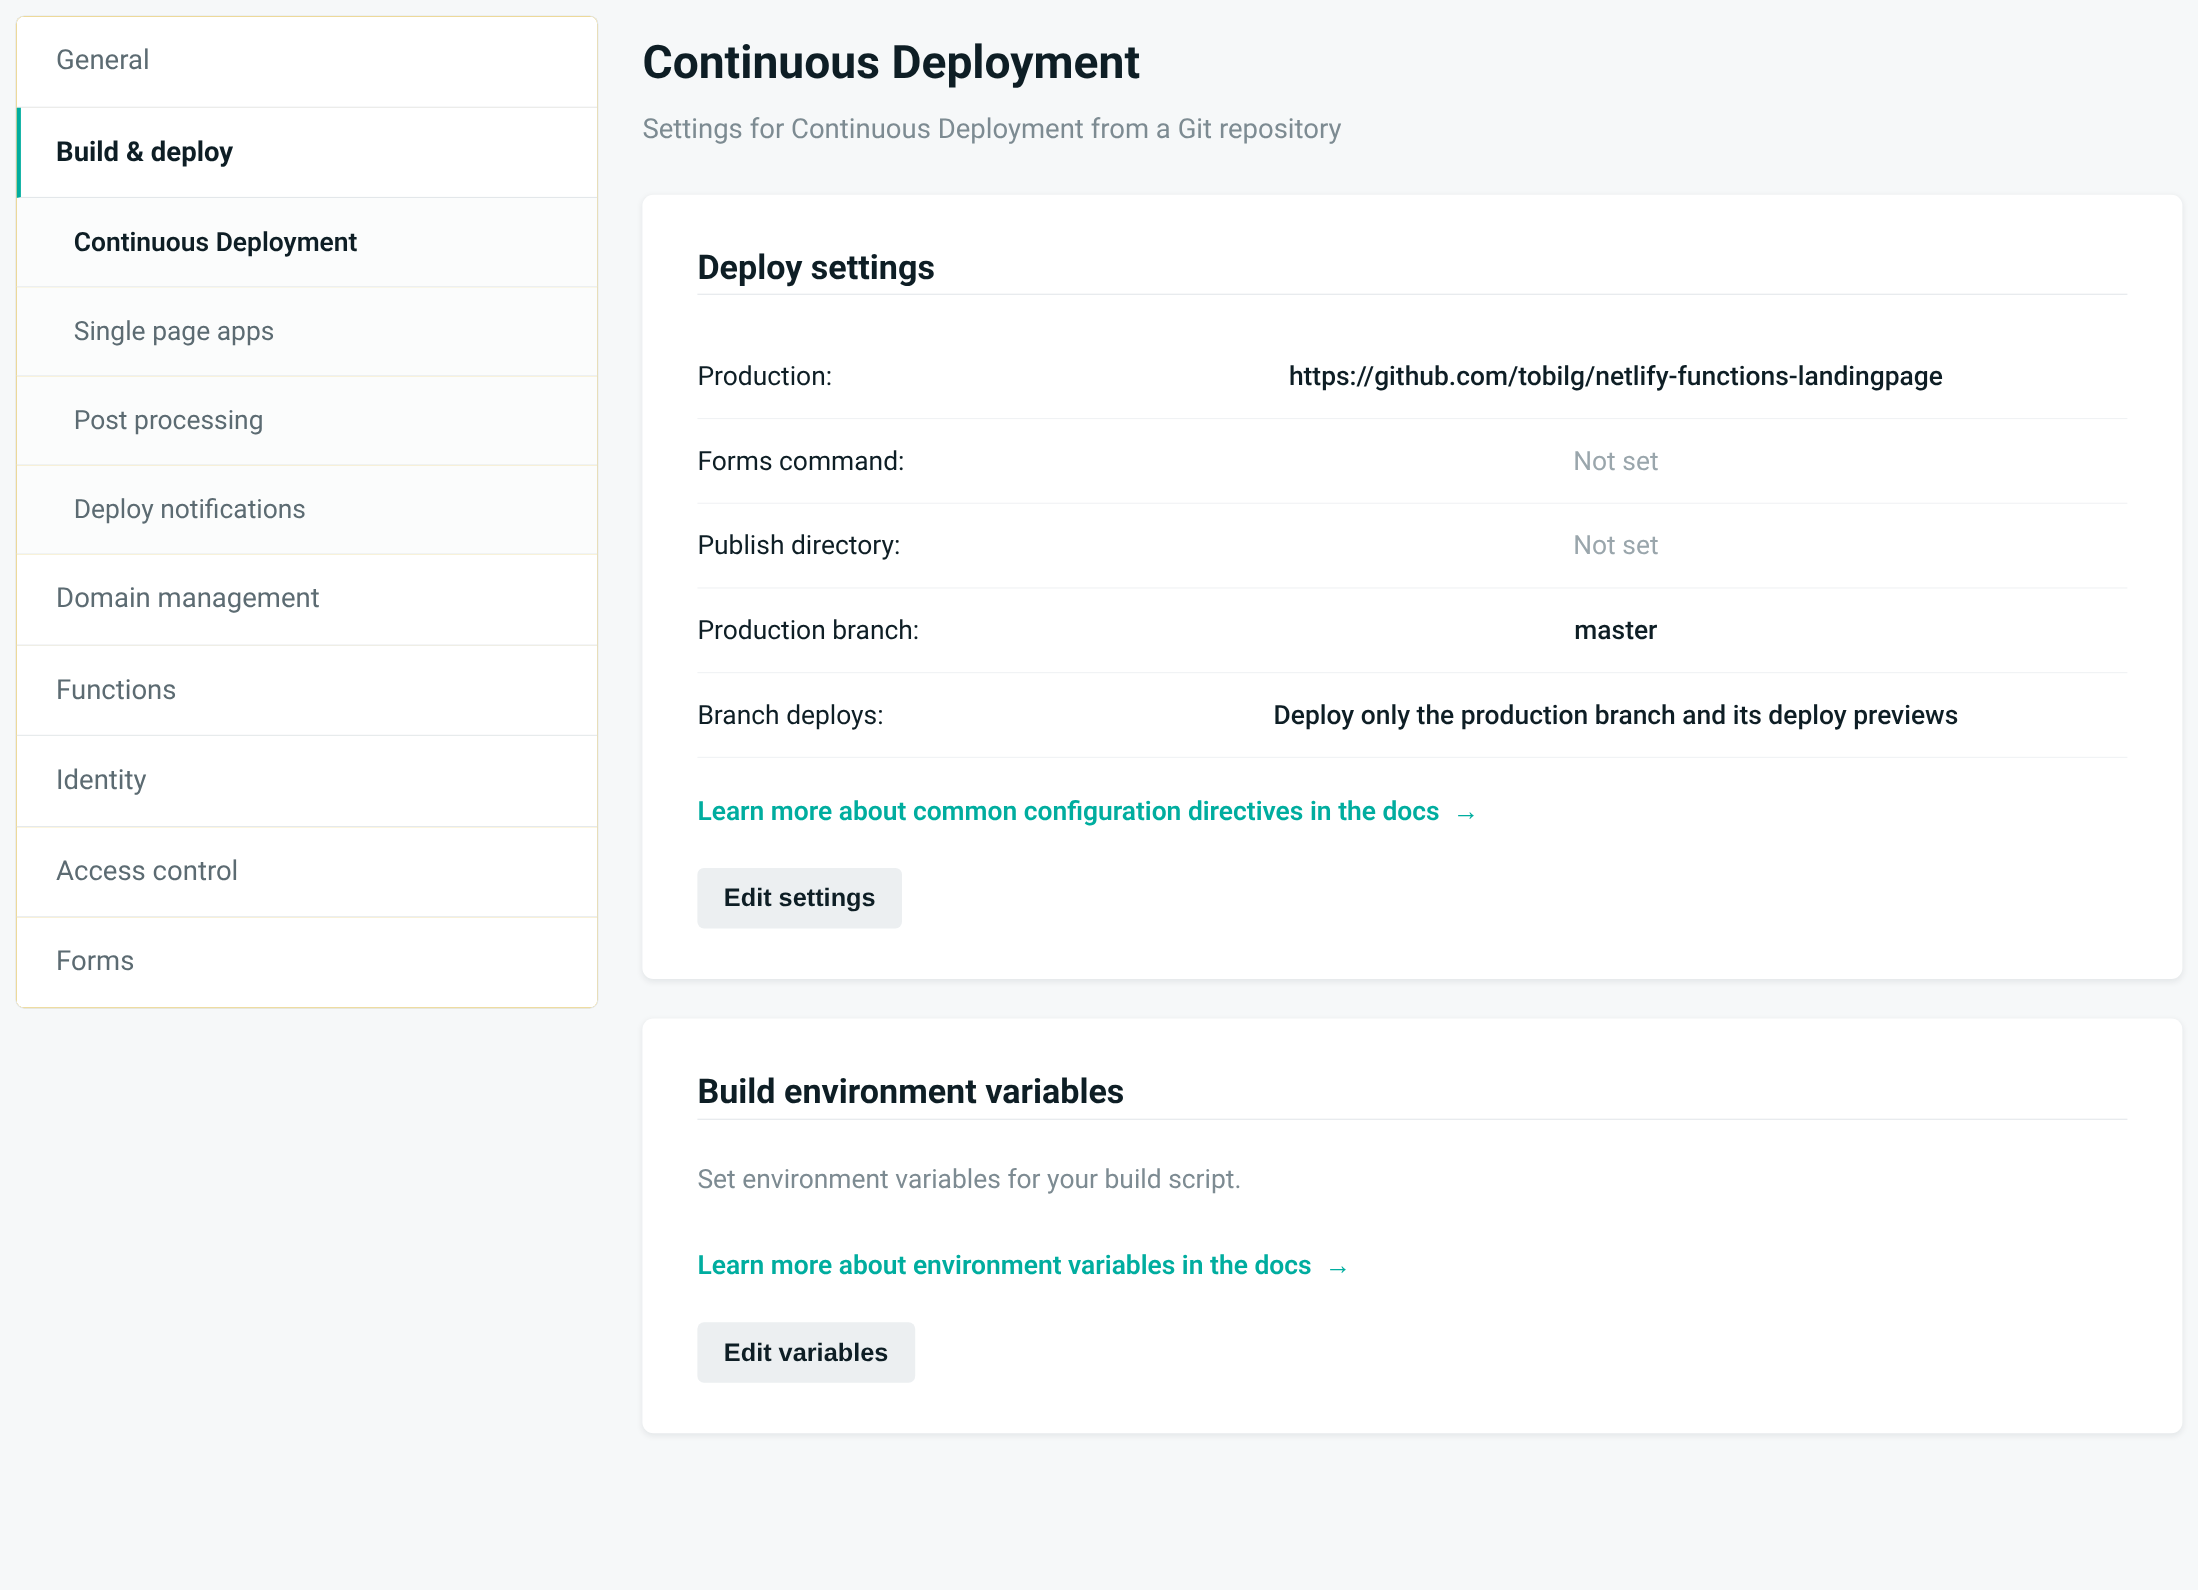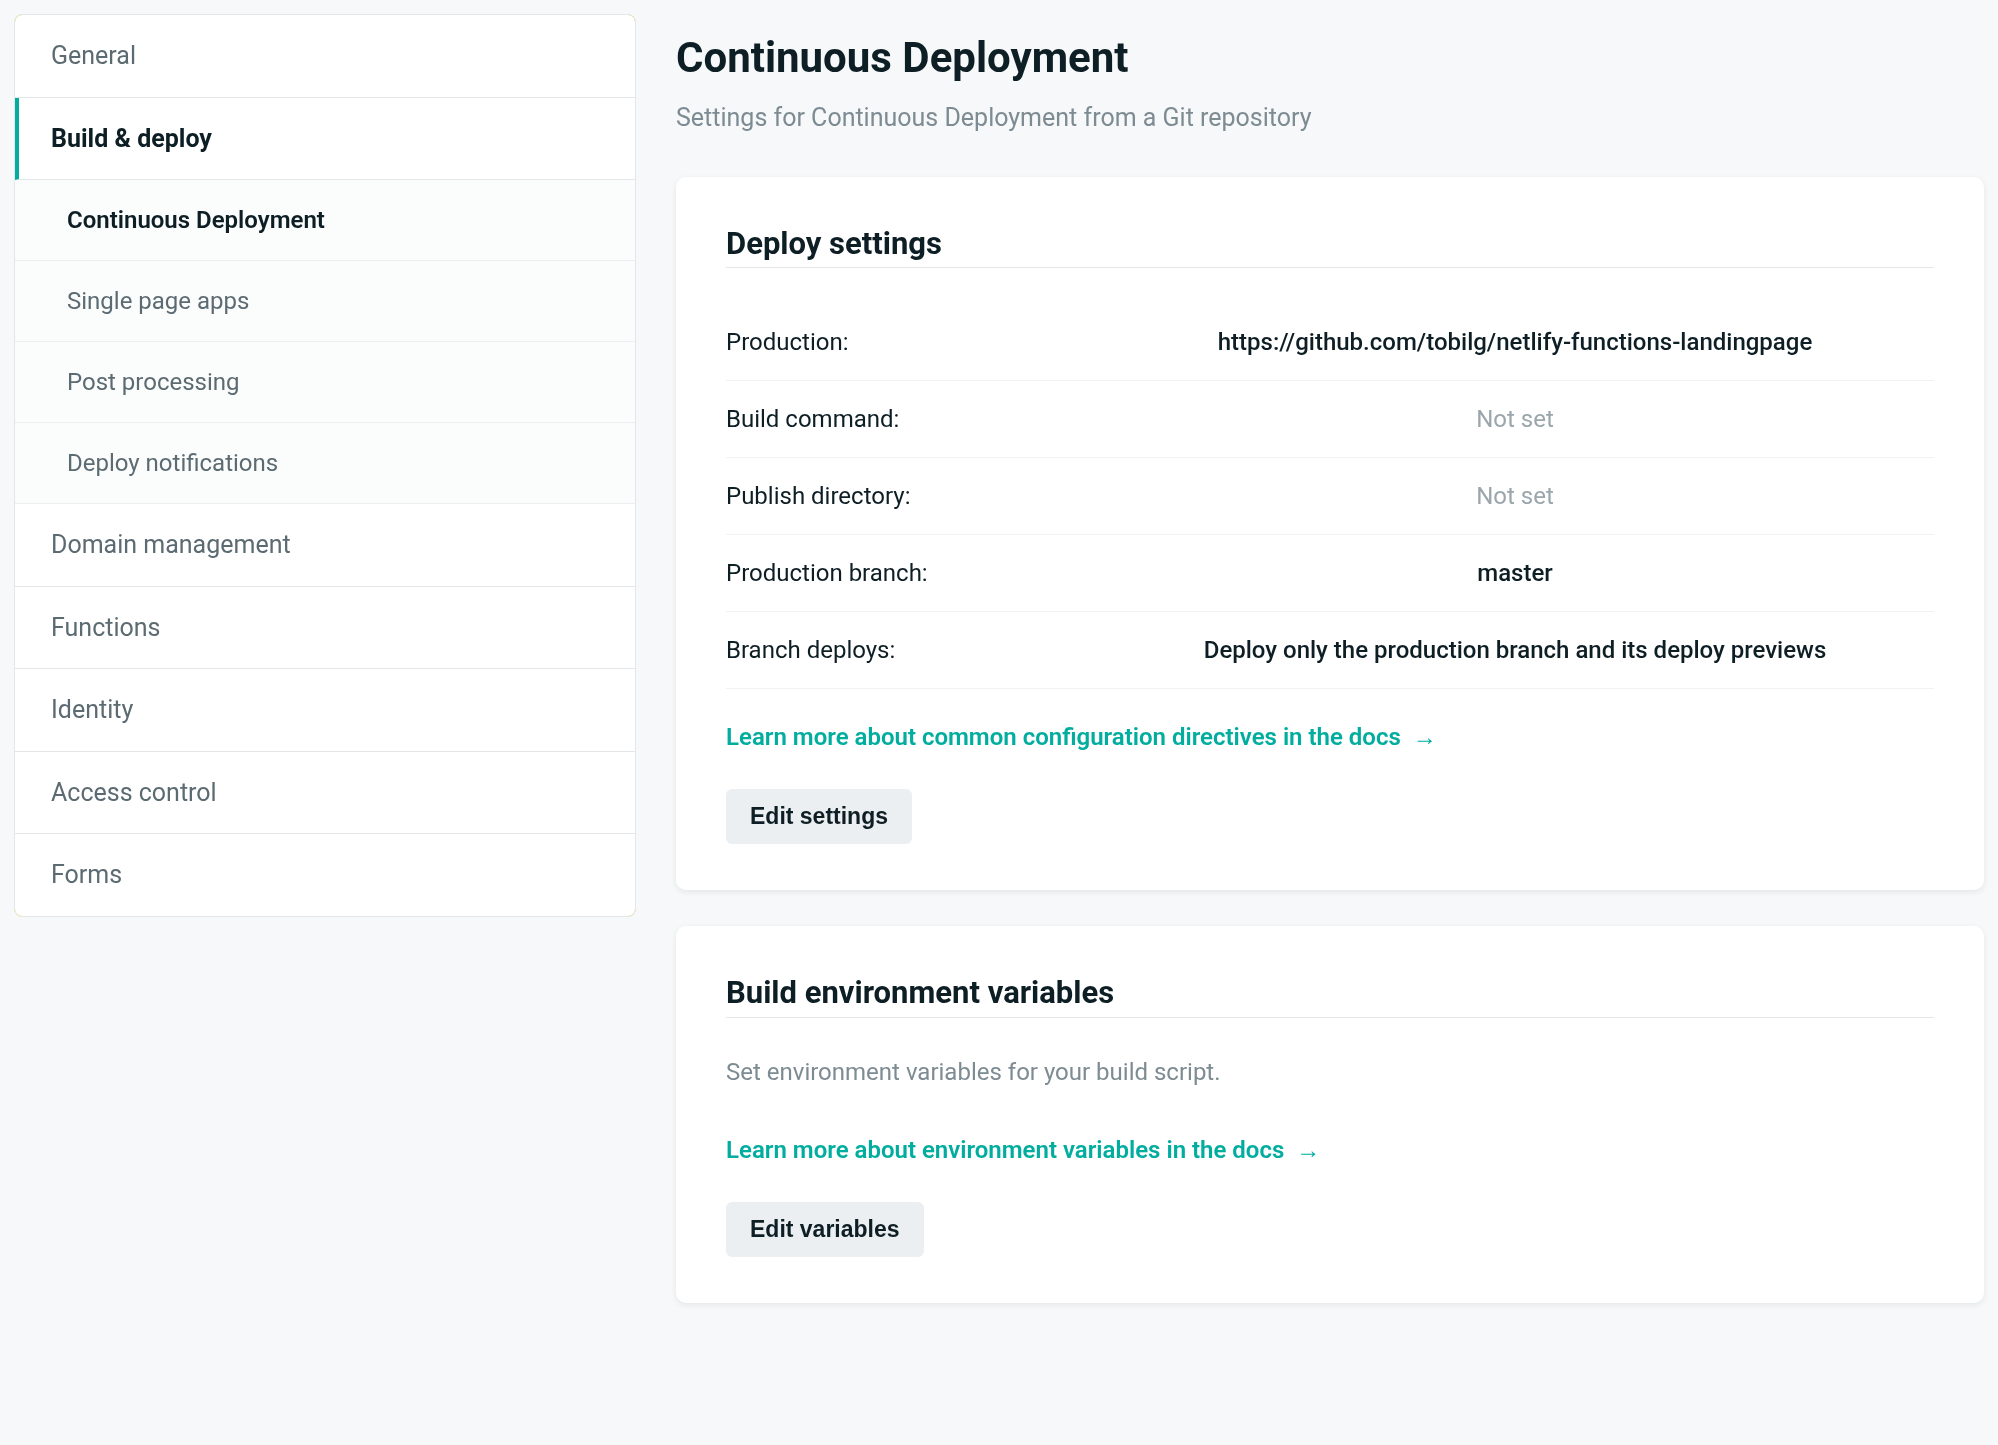--- a/index.html
+++ b/index.html
@@ -18,7 +18,7 @@
     }
     
     .sidebar {
-      width: 622px;
+      width: 530px;
       flex-shrink: 0;
       background: #eab308;
       border: 1px solid #e3e7ea;

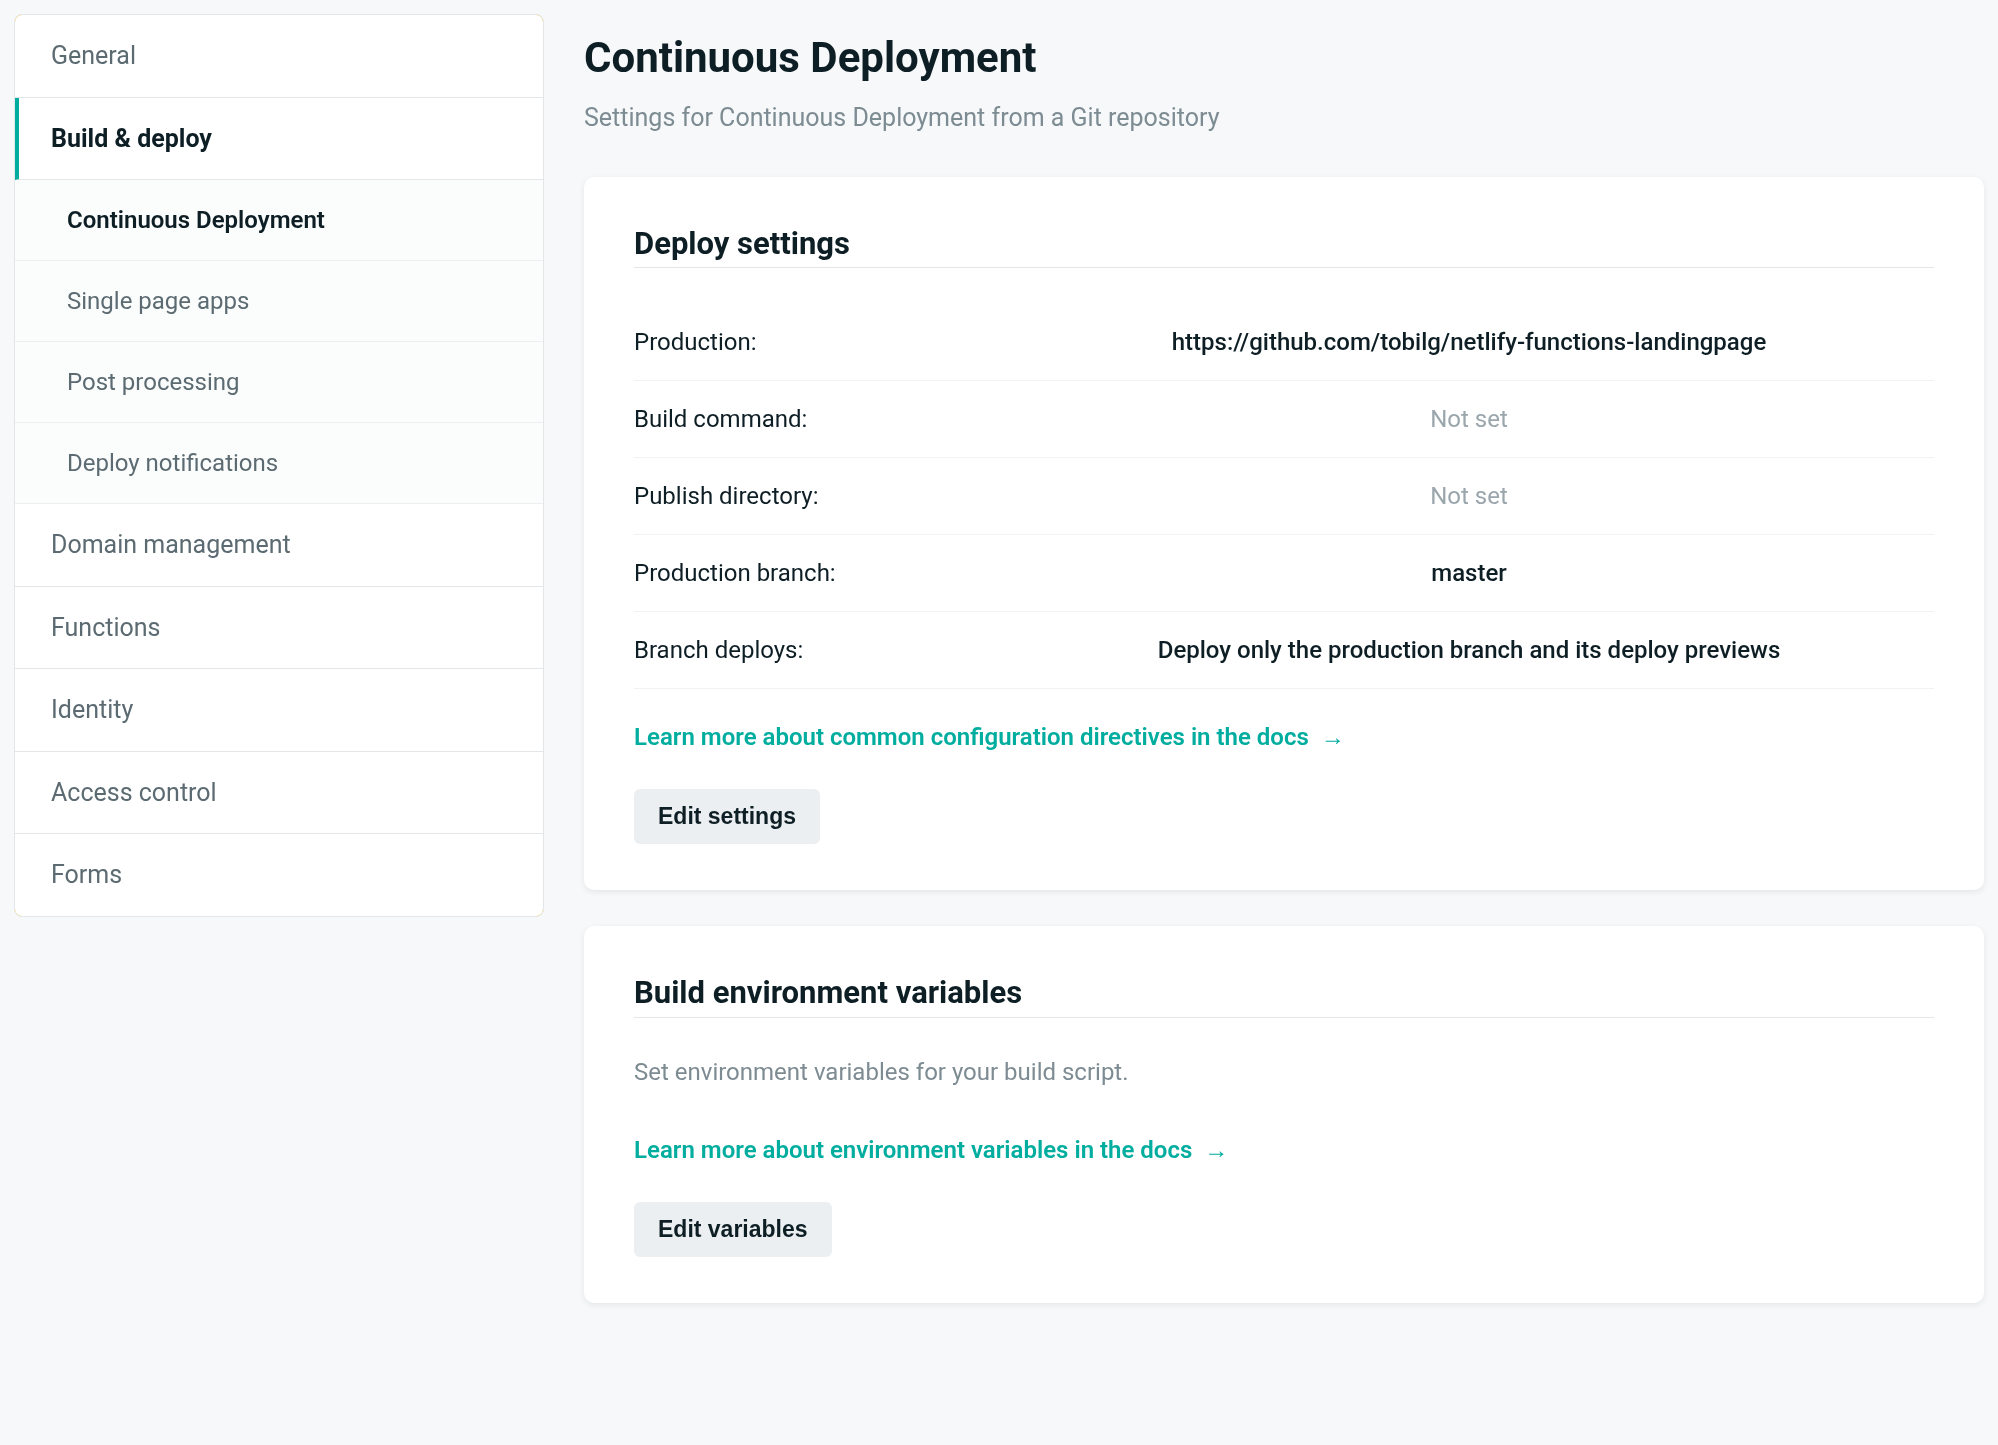--- a/index.html
+++ b/index.html
@@ -173,7 +173,7 @@
         <div class="setting-value">https://github.com/tobilg/netlify-functions-landingpage</div>
       </div>
       <div class="setting-row">
-        <div class="setting-label">Build command:</div>
+        <div class="setting-label">Forms command:</div>
         <div class="setting-value notset">Not set</div>
       </div>
       <div class="setting-row">

